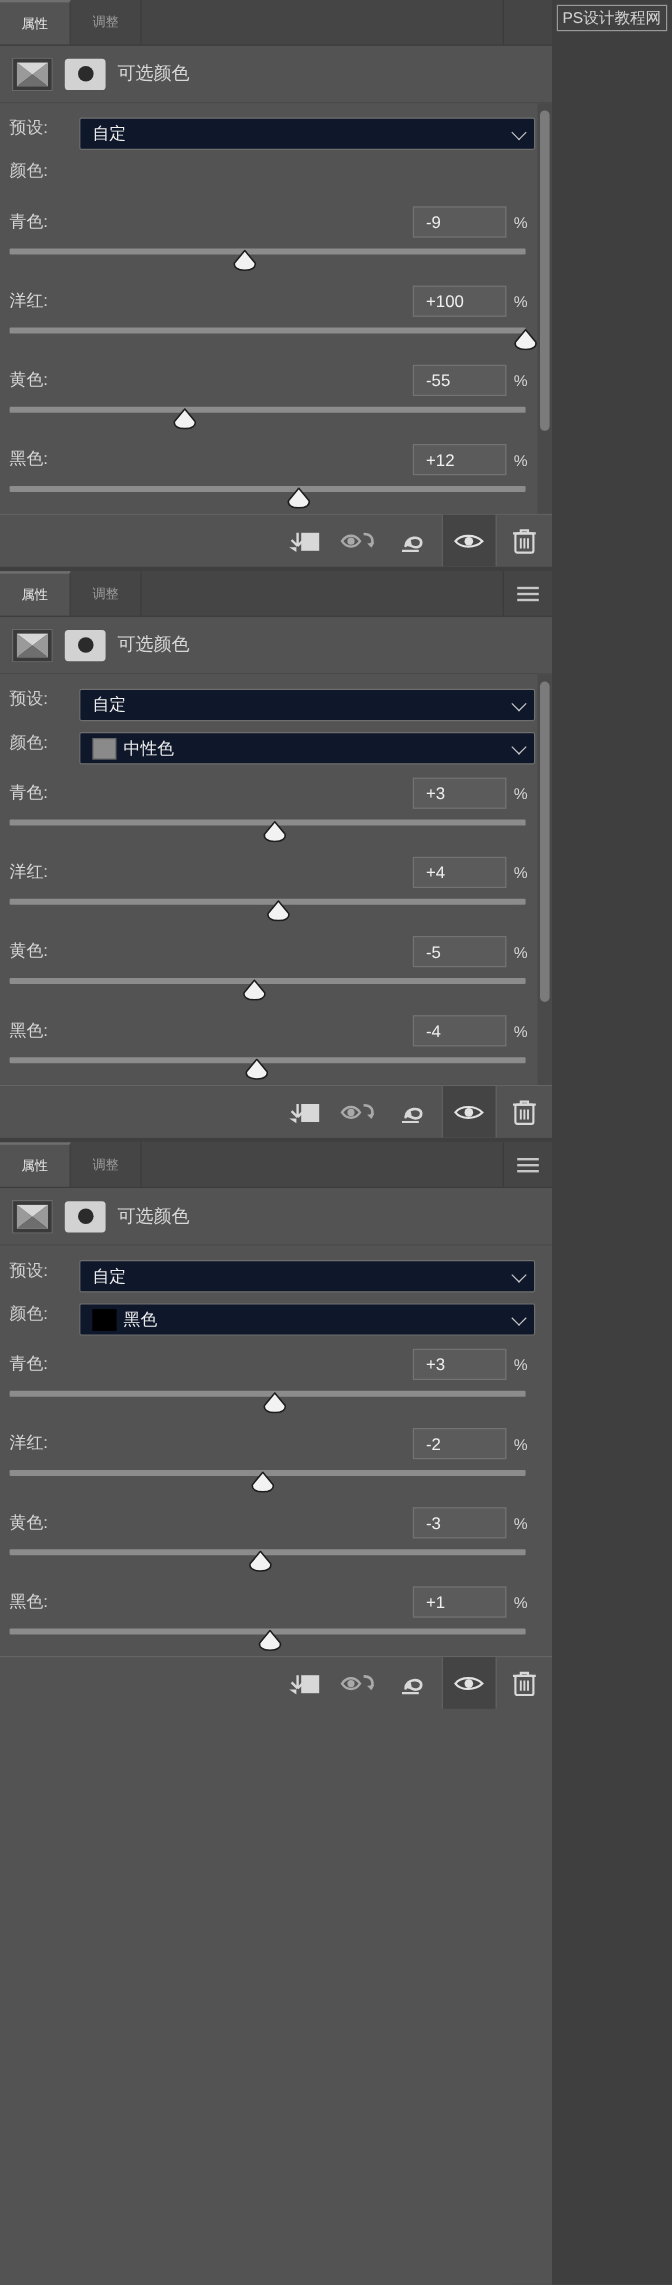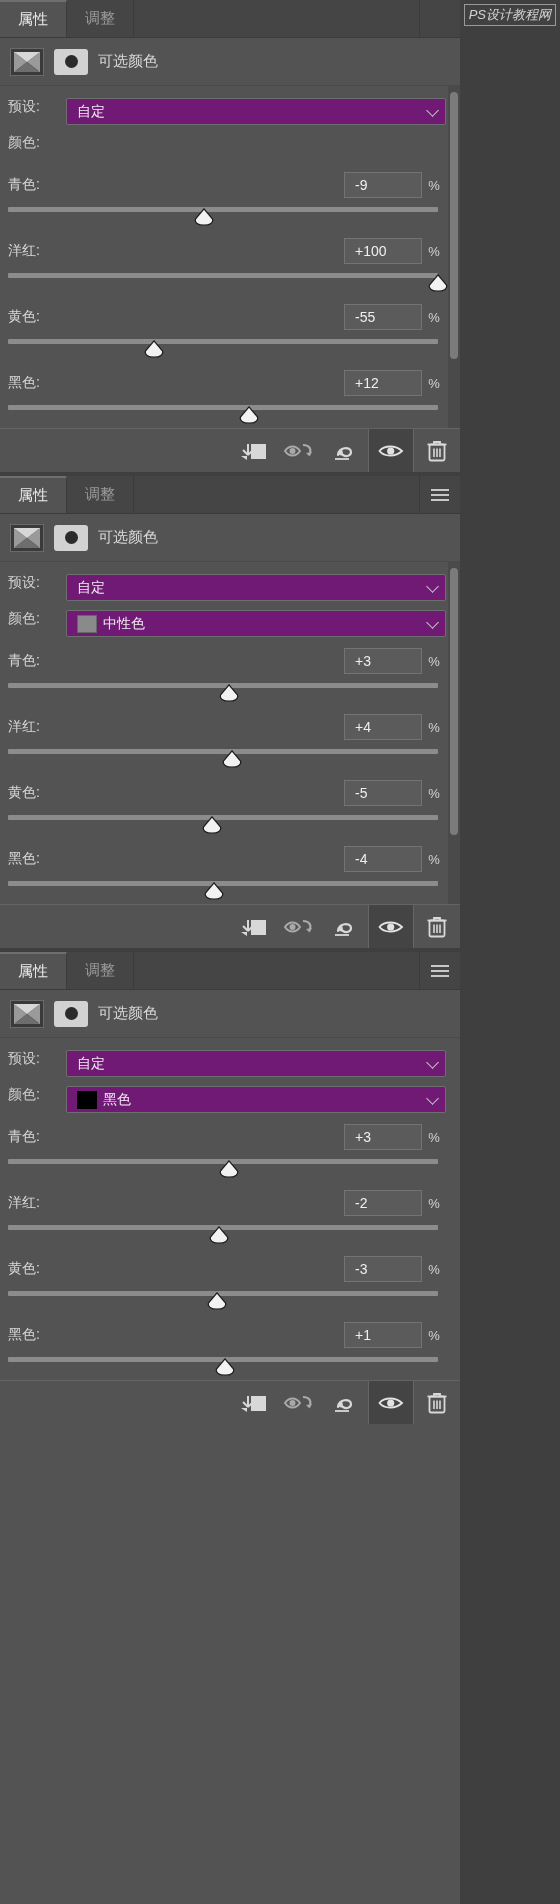--- a/index.html
+++ b/index.html
@@ -27,7 +27,7 @@
   .tab {
     display: flex; align-items: center; justify-content: center;
     padding: 0 18px;
-    font-size: 15px;
+    font-size: 11px;
     color: #9b9b9b;
     border-right: 1px solid #3b3b3b;
     background: #454545;

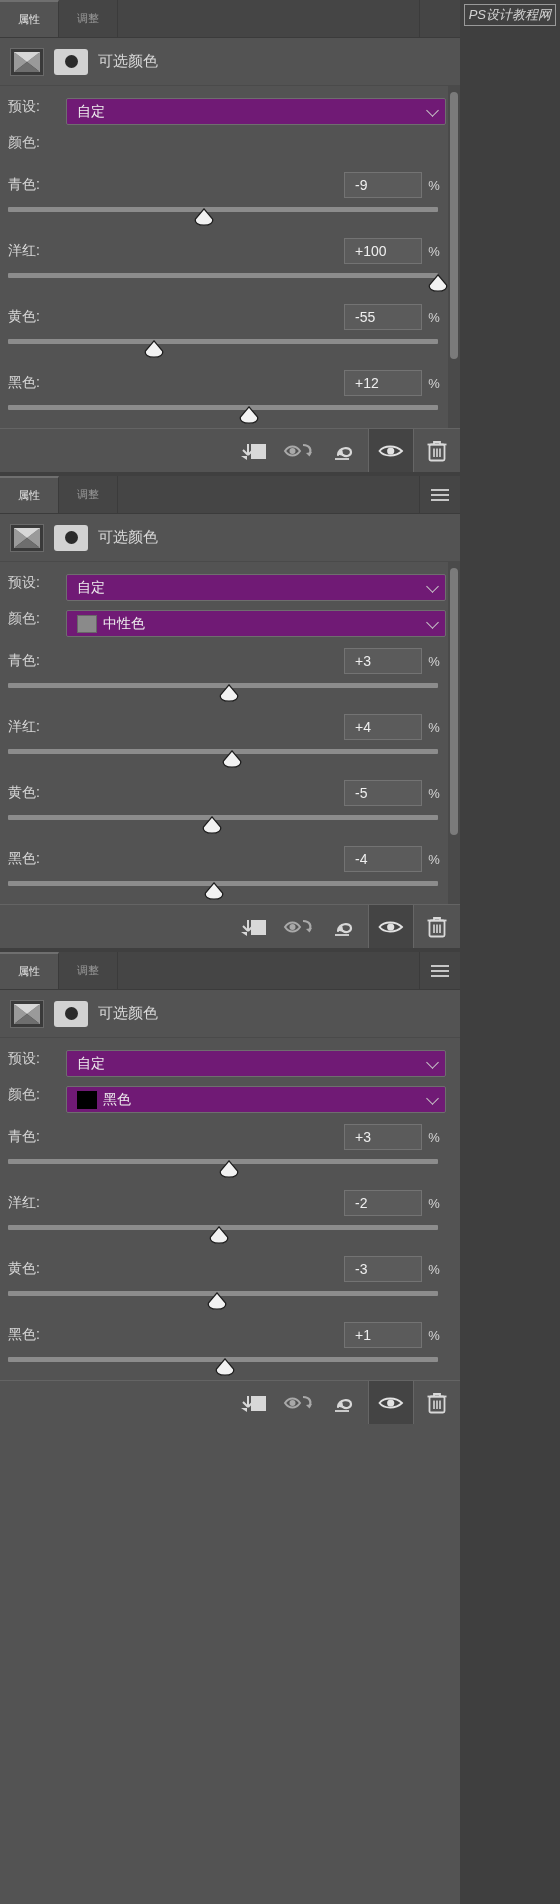--- a/index.html
+++ b/index.html
@@ -192,7 +192,6 @@
     padding: 1px 4px;
     font-size: 13px; color: rgba(235,235,235,0.85);
     background: rgba(70,70,70,0.25);
-    font-style: italic;
   }
   .divider-gap { height: 4px; background: #3f3f3f; }
 </style>

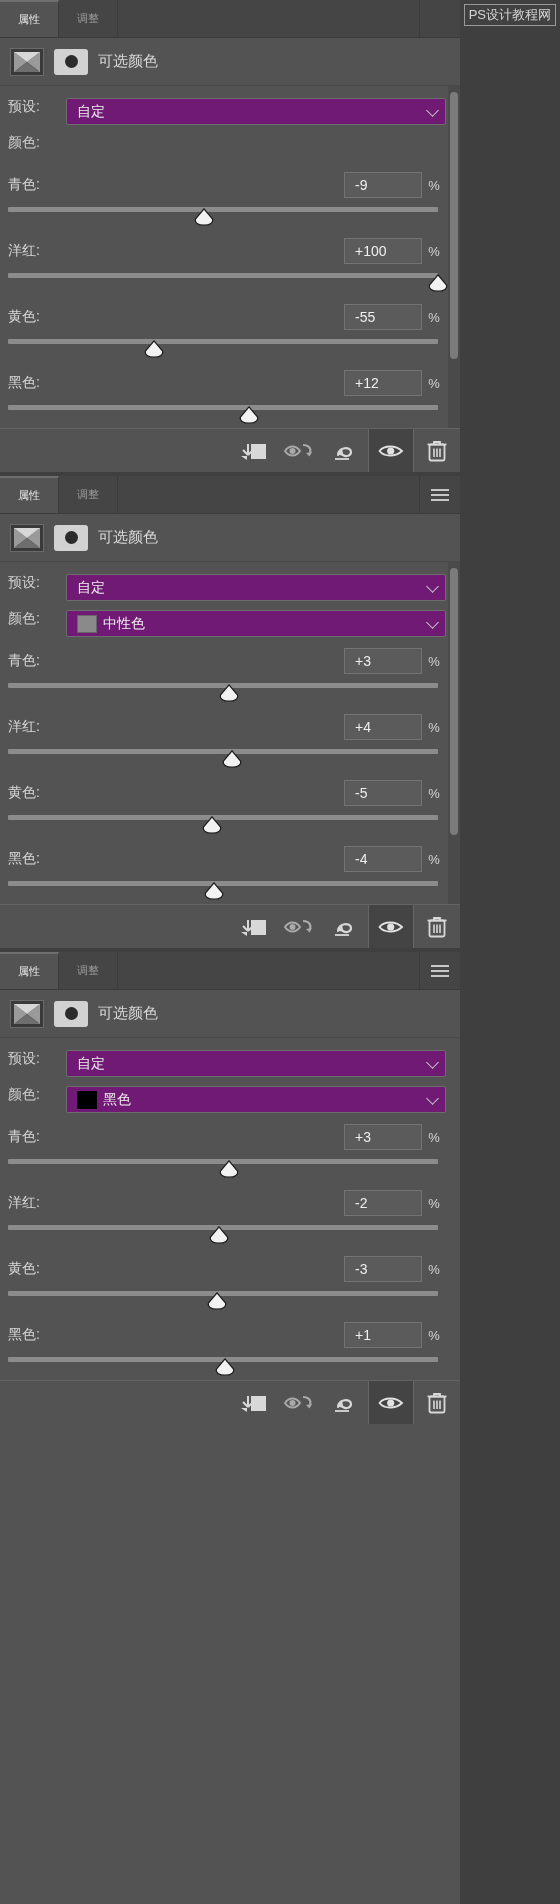--- a/index.html
+++ b/index.html
@@ -88,7 +88,7 @@
   }
   .combo {
     flex: 1; height: 27px;
-    background: #701a75;
+    background: #0f172a;
     border: 1px solid #6e6e6e;
     border-radius: 2px;
     display: flex; align-items: center;

